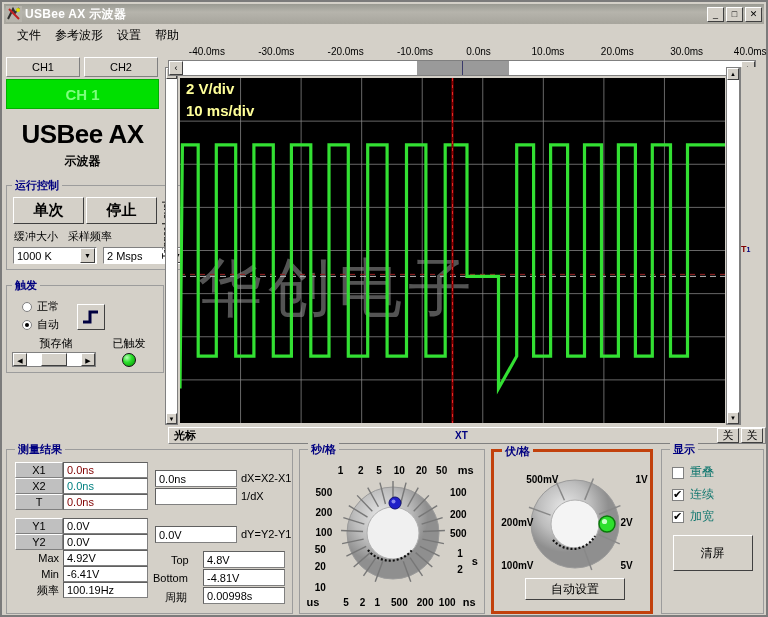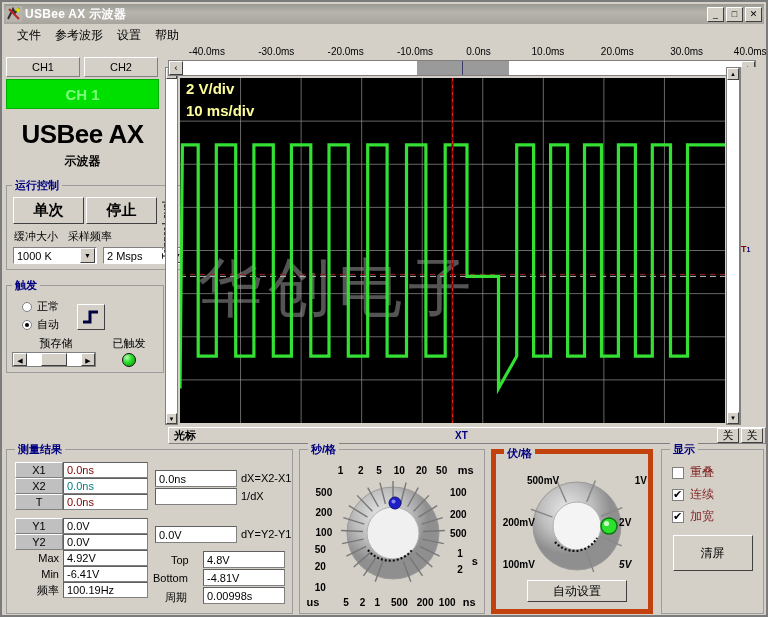--- a/index.html
+++ b/index.html
@@ -302,7 +302,7 @@
   
   .voltdiv {
     position: absolute; left: 489px; top: 447px; width: 162px; height: 165px;
-    border: 5px solid #c2410c;
+    border: 3px solid #c2410c;
   }
   .autobtn {
     position: absolute; left: 31px; top: 126px; width: 100px; height: 22px;

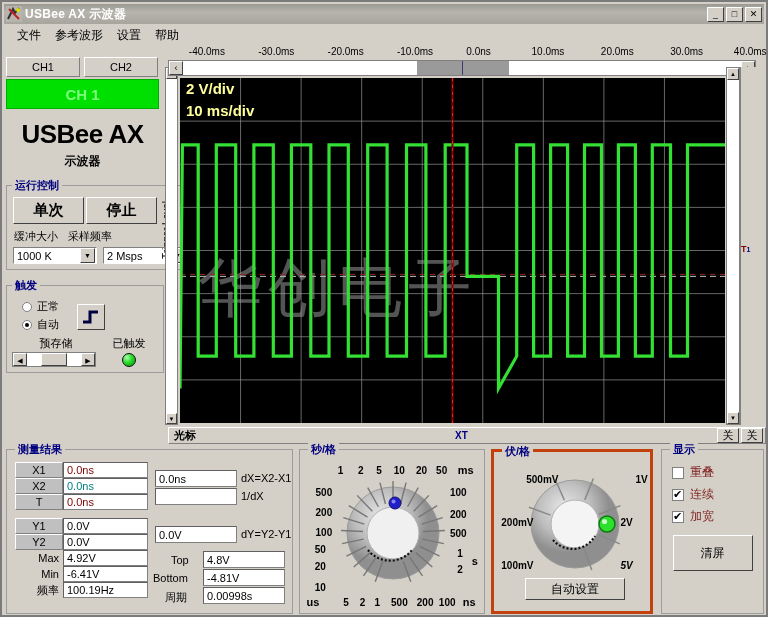--- a/index.html
+++ b/index.html
@@ -326,7 +326,7 @@
     content: "✔"; position: absolute; left: 0px; top: -3px;
     font-size: 11px; color: #000; line-height: 14px;
   }
-  .chk-line span { font-size: 12px; color: #7f1d1d; }
+  .chk-line span { font-size: 12px; color: #0f766e; }
   .clrbtn {
     margin: 10px auto 16px auto; width: 80px; height: 36px; background: #d4d0c8;
     border-top: 1px solid #fff; border-left: 1px solid #fff;

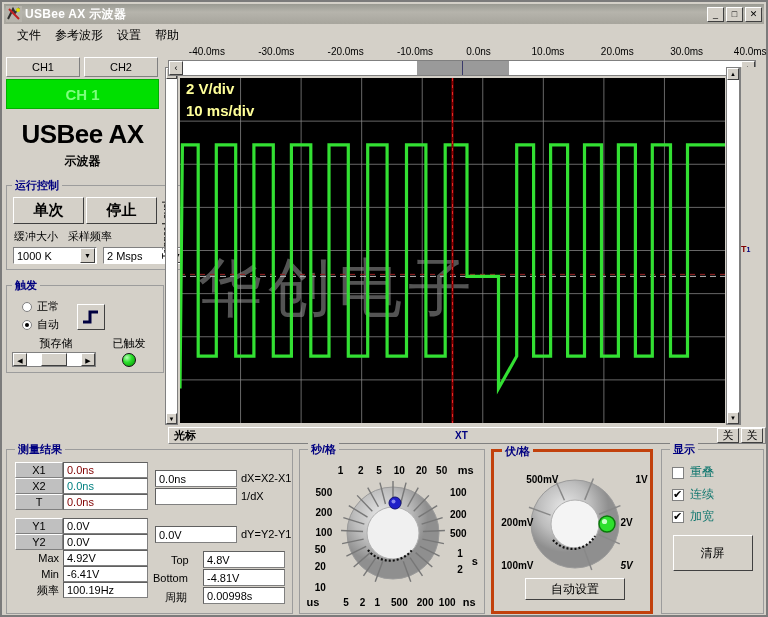--- a/index.html
+++ b/index.html
@@ -668,7 +668,7 @@
       <span class="dial-lbl" style="left:15%; top:44%;">200mV</span>
       <span class="dial-lbl" style="left:85%; top:44%;">2V</span>
       <span class="dial-lbl" style="left:15%; top:71%;">100mV</span>
-      <span class="dial-lbl" style="left:85%; top:71%;font-style:italic;">5V</span>
+      <span class="dial-lbl" style="left:85%; top:71%;">5V</span>
     </div>
     <div class="autobtn">自动设置</div>
   </div>

